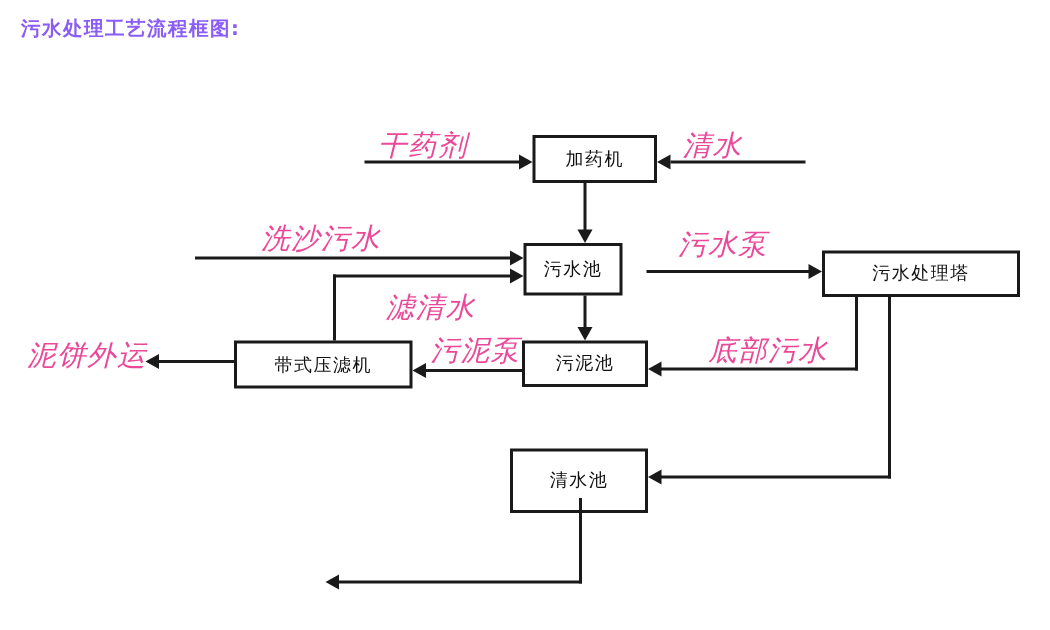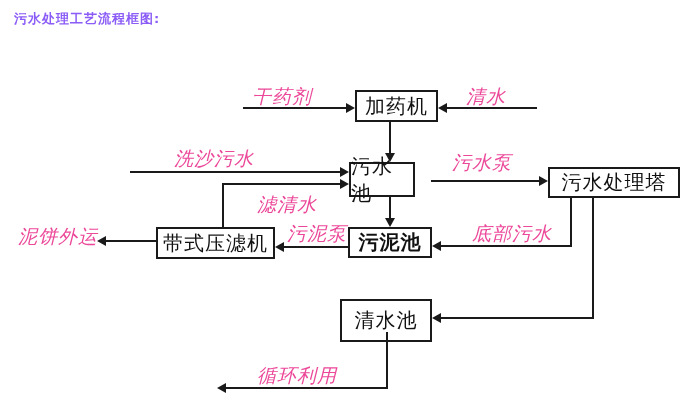--- a/index.html
+++ b/index.html
@@ -20,7 +20,7 @@
     border:2px solid #1a1a1a;
     background:#ffffff;
     display:flex;align-items:center;justify-content:center;
-    font-size:20px;letter-spacing:1px;color:#111;
+    font-size:12px;letter-spacing:1px;color:#111;
     box-sizing:border-box;
   }
   .lbl{

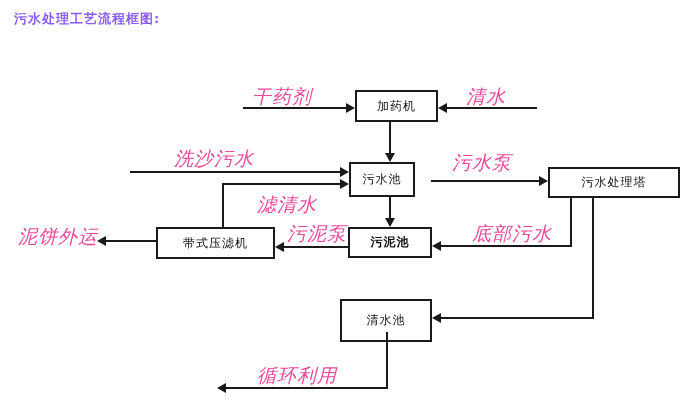--- a/index.html
+++ b/index.html
@@ -49,7 +49,7 @@
 
   
   .t-dry{left:252px;top:84px;}
-  .t-cw{left:466px;top:84px;}
+  .t-cw{left:455px;top:84px;}
   .t-wash{left:174px;top:146px;}
   .t-spump{left:452px;top:150px;}
   .t-filt{left:257px;top:192px;}

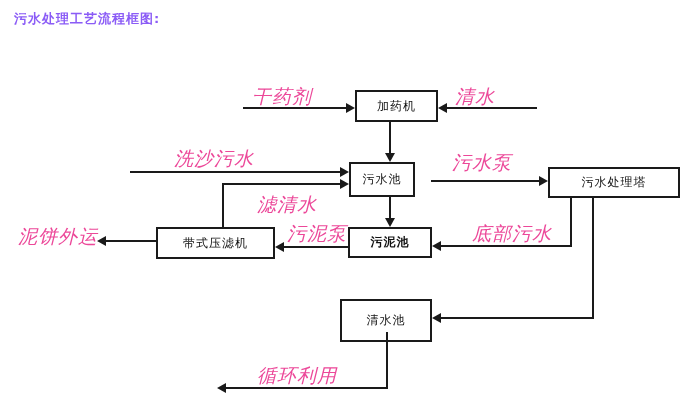--- a/index.html
+++ b/index.html
@@ -44,7 +44,7 @@
   .n-sewage{left:349px;top:162px;width:66px;height:35px;}
   .n-tower{left:548px;top:167px;width:132px;height:31px;}
   .n-press{left:156px;top:227px;width:119px;height:32px;}
-  .n-sludge{left:348px;top:227px;width:84px;height:31px;font-weight:bold;}
+  .n-sludge{left:348px;top:227px;width:84px;height:31px;}
   .n-clean{left:340px;top:299px;width:92px;height:43px;}
 
   

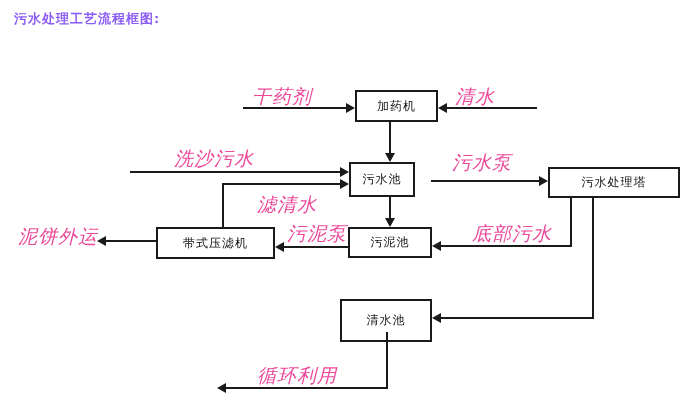--- a/index.html
+++ b/index.html
@@ -80,7 +80,6 @@
   <div class="lbl t-slpump">污泥泵</div>
   <div class="lbl t-bottom">底部污水</div>
   <div class="lbl t-mud">泥饼外运</div>
-  <div class="lbl t-recycle">循环利用</div>
 
   <div class="lh" style="left:243px;top:107px;width:103px;"></div>
   <div class="ar" style="left:346px;top:103px;"></div>

